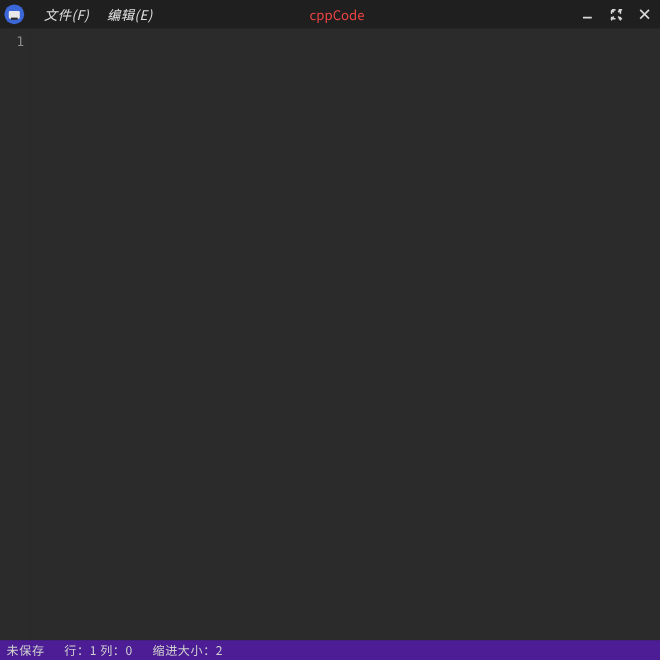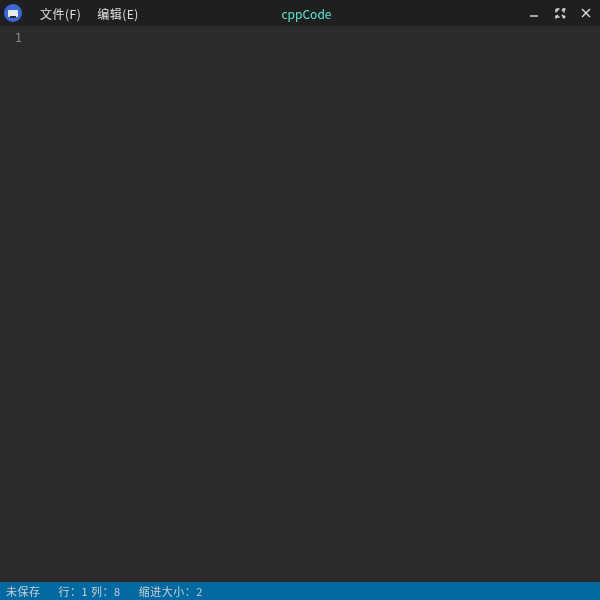--- a/index.html
+++ b/index.html
@@ -53,6 +53,7 @@
     cursor: default;
     font-size: 12px;
     letter-spacing: 0.5px;
+    font-style: italic;
   }
   .title-text {
     flex: 1;

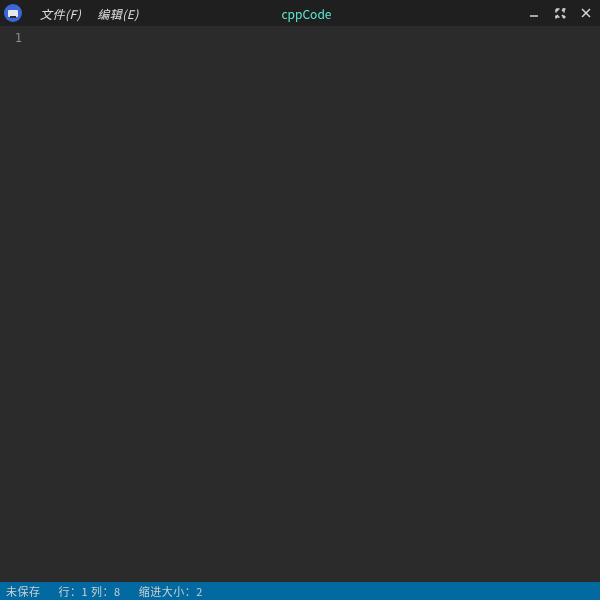--- a/index.html
+++ b/index.html
@@ -58,7 +58,7 @@
   .title-text {
     flex: 1;
     text-align: center;
-    color: #5eead4;
+    color: #ef4444;
     font-size: 12px;
     margin-left: -60px;
   }

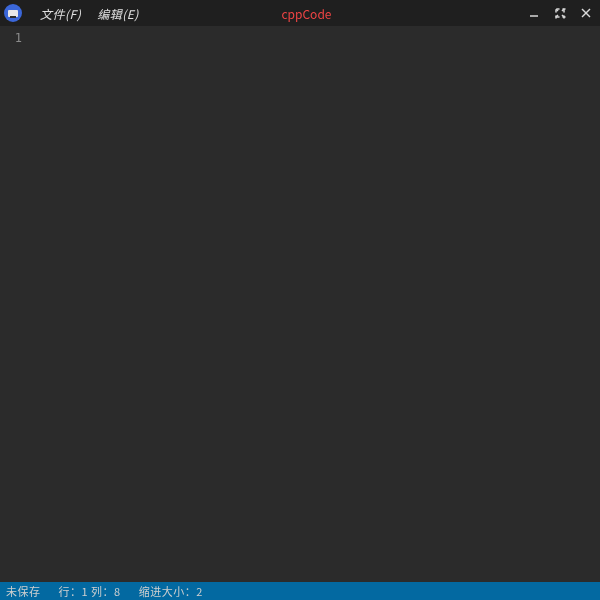--- a/index.html
+++ b/index.html
@@ -93,7 +93,7 @@
   }
   .statusbar {
     height: 18px;
-    background: #0369a1;
+    background: #4c1d95;
     display: flex; align-items: center;
     padding: 0 6px;
     gap: 18px;

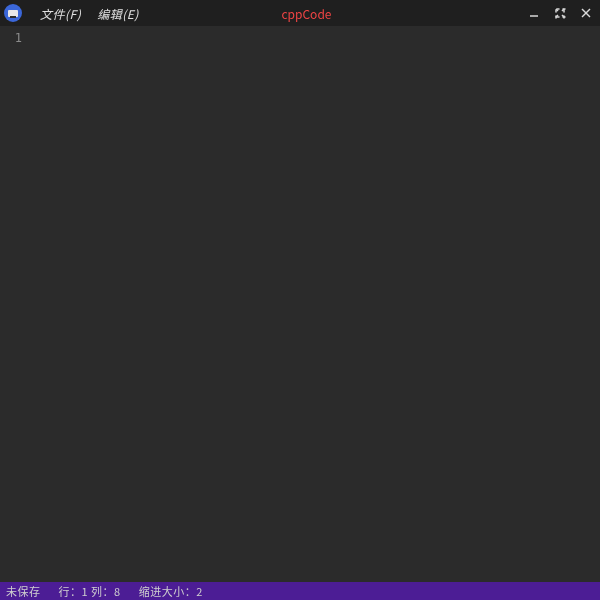--- a/index.html
+++ b/index.html
@@ -145,7 +145,7 @@
 
   <div class="statusbar">
     <div class="status-item">未保存</div>
-    <div class="status-item">行：1 列：8</div>
+    <div class="status-item">行：1 列：0</div>
     <div class="status-item">缩进大小：2</div>
   </div>
 </div>

